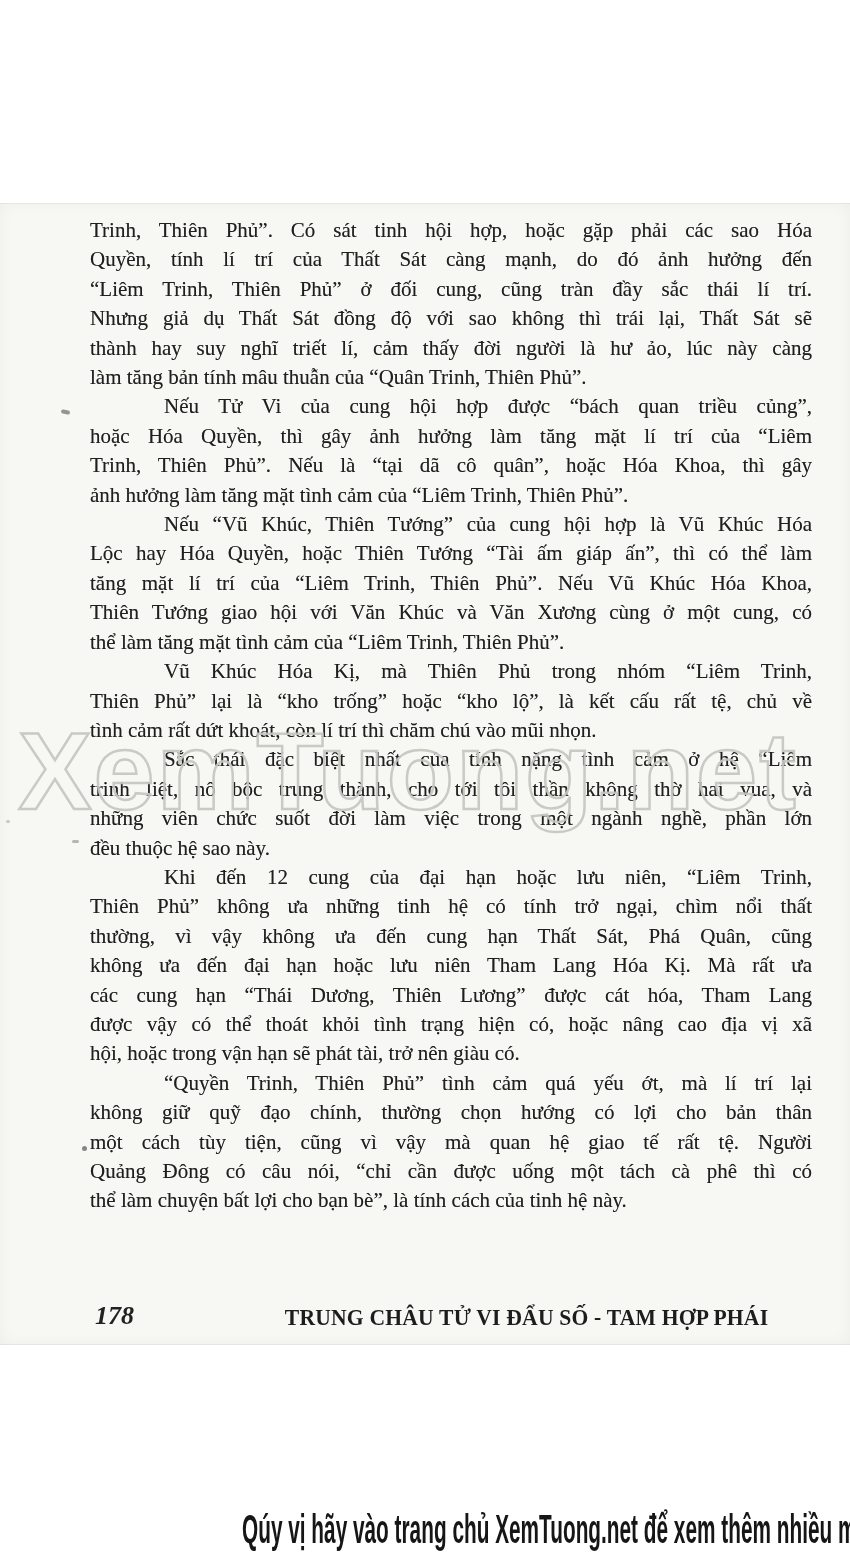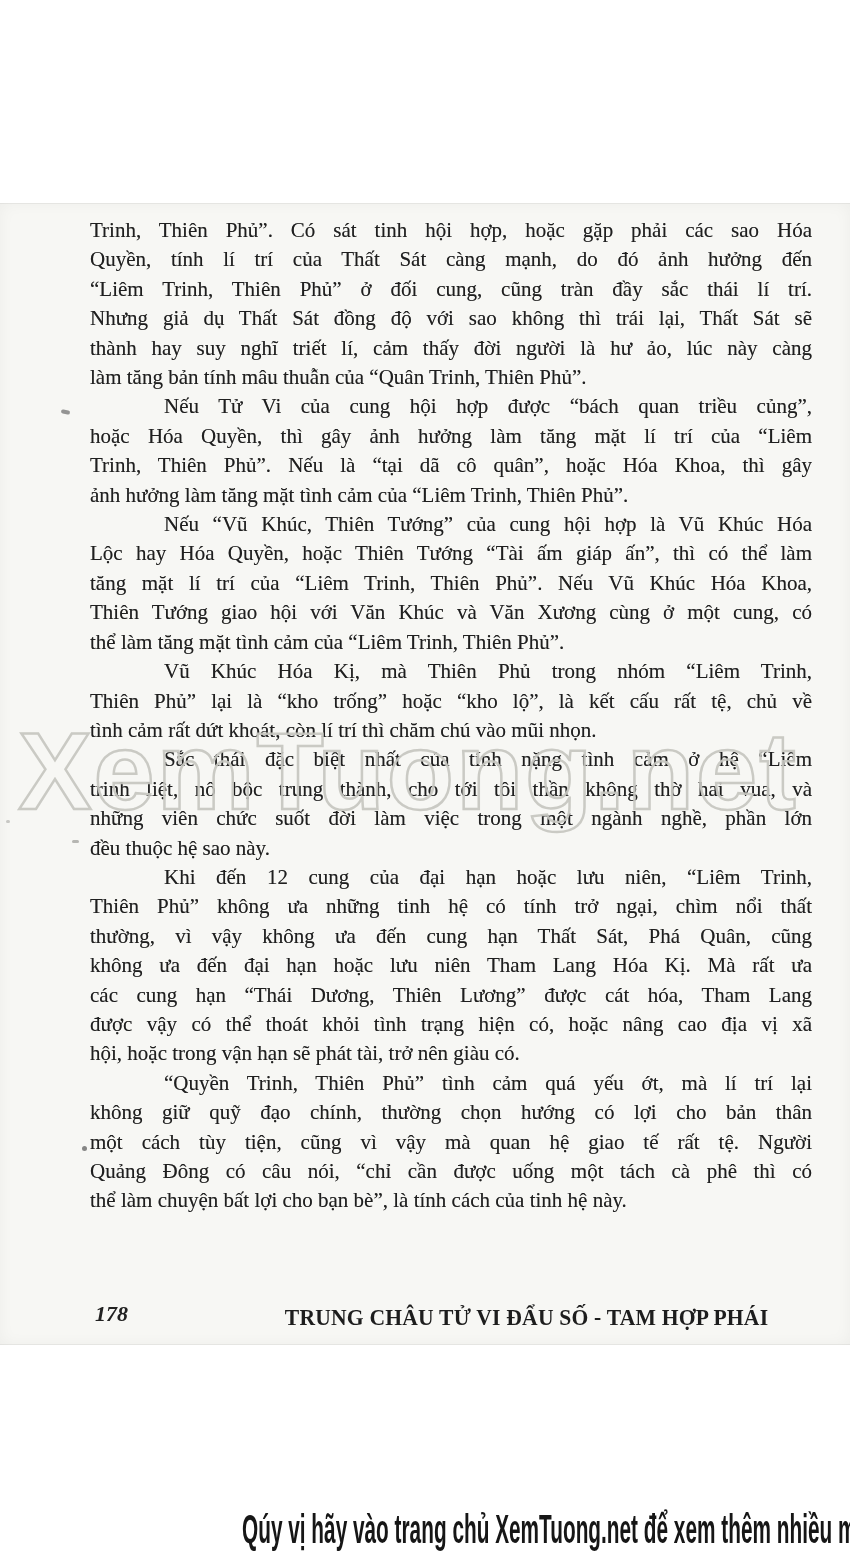--- a/index.html
+++ b/index.html
@@ -39,7 +39,7 @@
   
   .pagenum{
     position:absolute;left:95px;top:1098px;
-    font-size:22px;font-weight:700;font-style:italic;color:#222;
+    font-size:26px;font-weight:700;font-style:italic;color:#222;
   }
   .runtitle{
     position:absolute;right:82px;top:1102px;white-space:nowrap;

